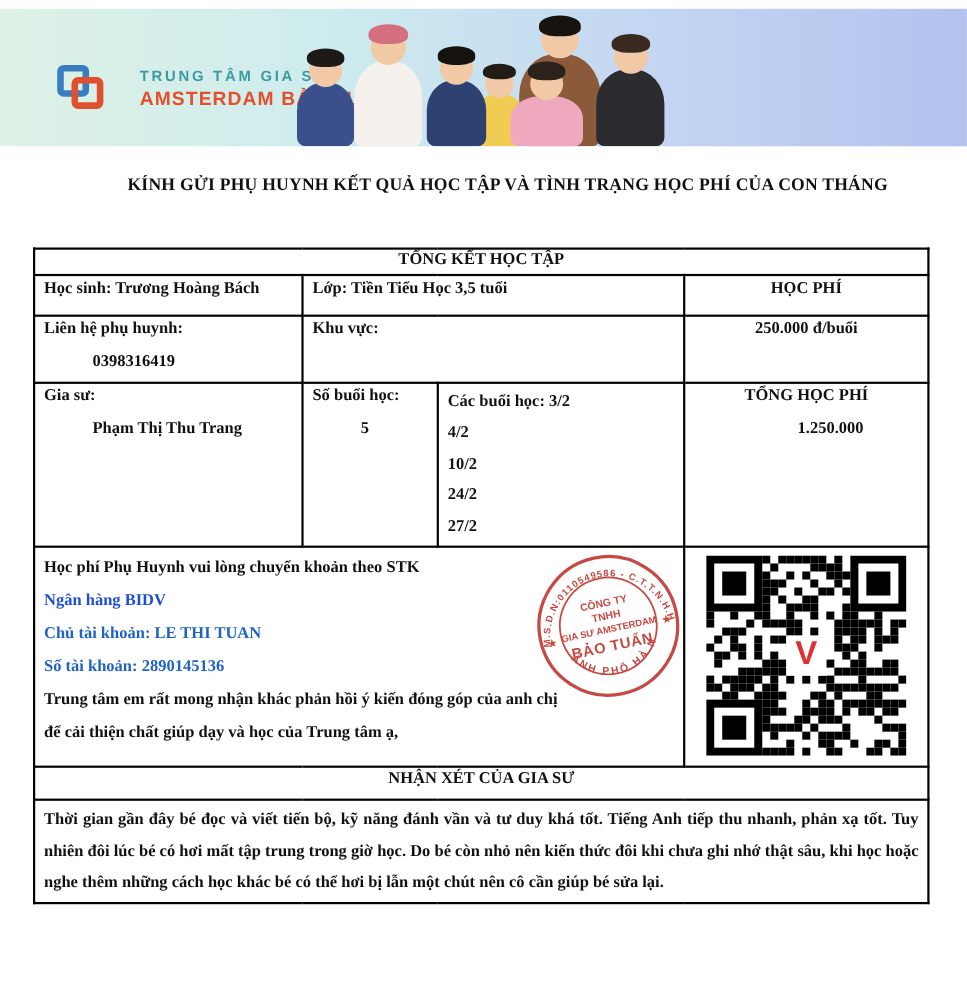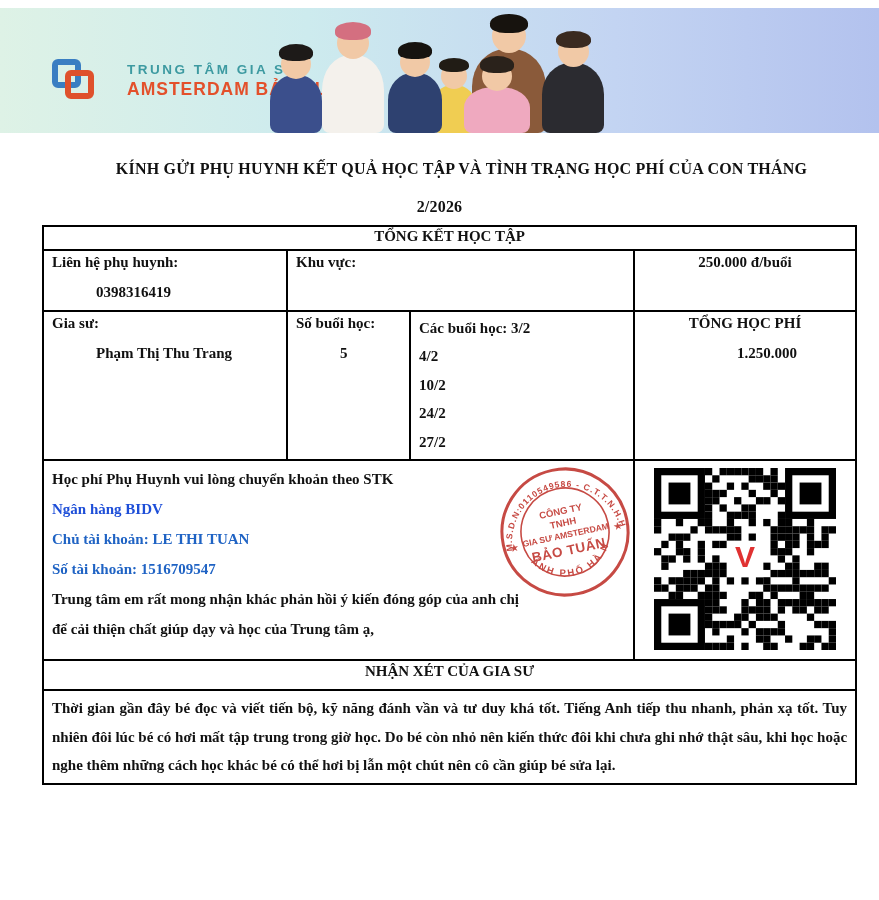--- a/index.html
+++ b/index.html
@@ -118,7 +118,6 @@
   </div>
 
   <div class="doc-title l1">KÍNH GỬI PHỤ HUYNH KẾT QUẢ HỌC TẬP VÀ TÌNH TRẠNG HỌC PHÍ CỦA CON THÁNG</div>
-  <div class="doc-title l2">2/2026</div>
 
   <table class="report">
     <colgroup>

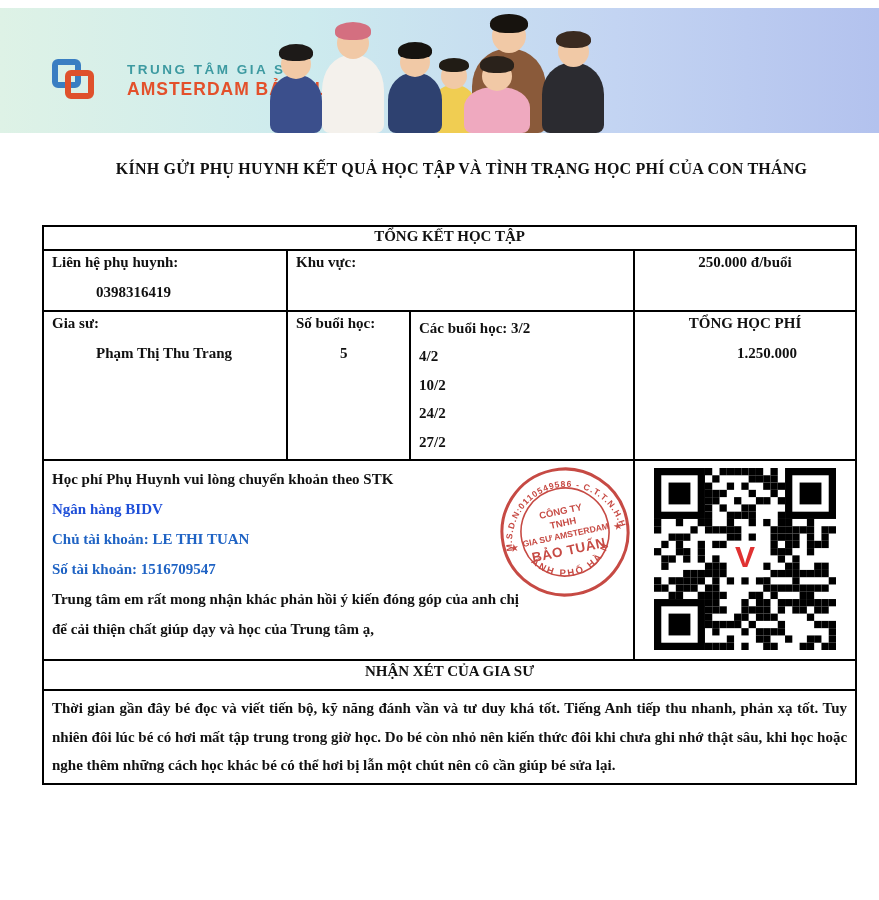--- a/index.html
+++ b/index.html
@@ -29,7 +29,7 @@
   .doc-title.l1{top:160px;padding-left:22px;}
   .doc-title.l2{top:198px;}
   
-  table.report{position:absolute;left:42px;top:225px;width:813px;border-collapse:collapse;
+  table.report{position:absolute;left:30px;top:225px;width:813px;border-collapse:collapse;
                table-layout:fixed;font-size:15px;}
   table.report td{border:2px solid #000;vertical-align:top;padding:3px 8px;font-weight:bold;}
   td.center{text-align:center;}

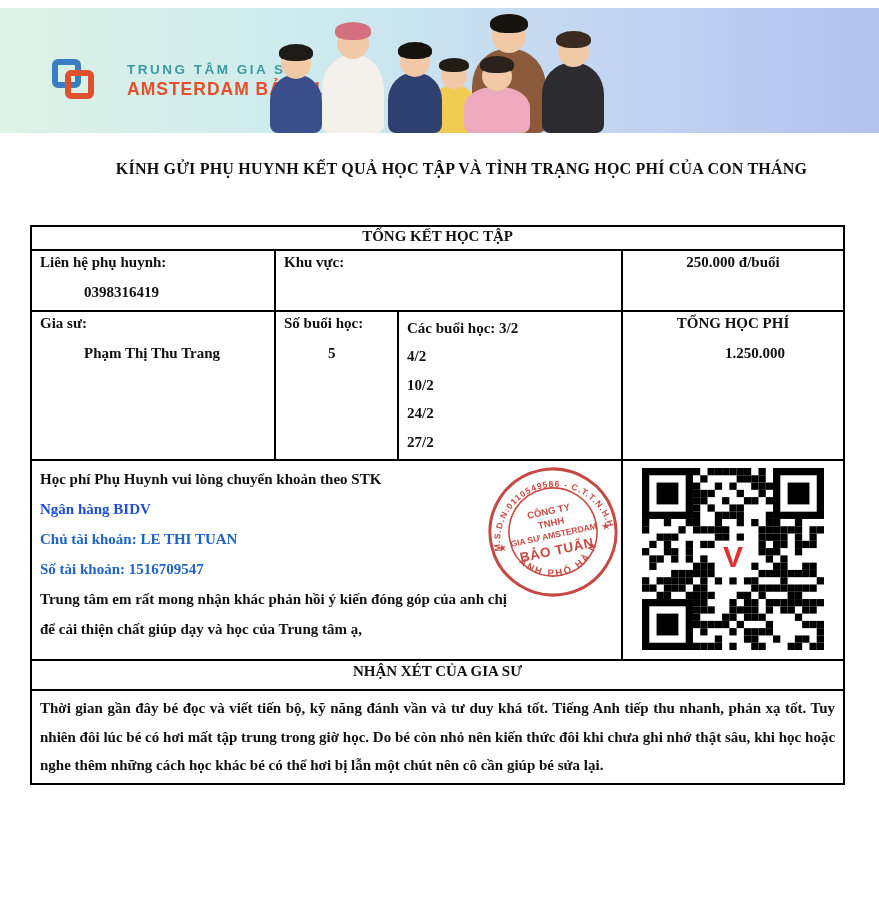--- a/index.html
+++ b/index.html
@@ -129,6 +129,11 @@
     <tbody>
         <tr class="rA">
       <td colspan="4" class="center">TỔNG KẾT HỌC TẬP</td>
+    </tr>
+    <tr class="rB">
+      <td>Học sinh: Trương Hoàng Bách</td>
+      <td colspan="2">Lớp: Tiền Tiểu Học 3,5 tuổi</td>
+      <td class="center">HỌC PHÍ</td>
     </tr>
     <tr class="rC">
       <td>

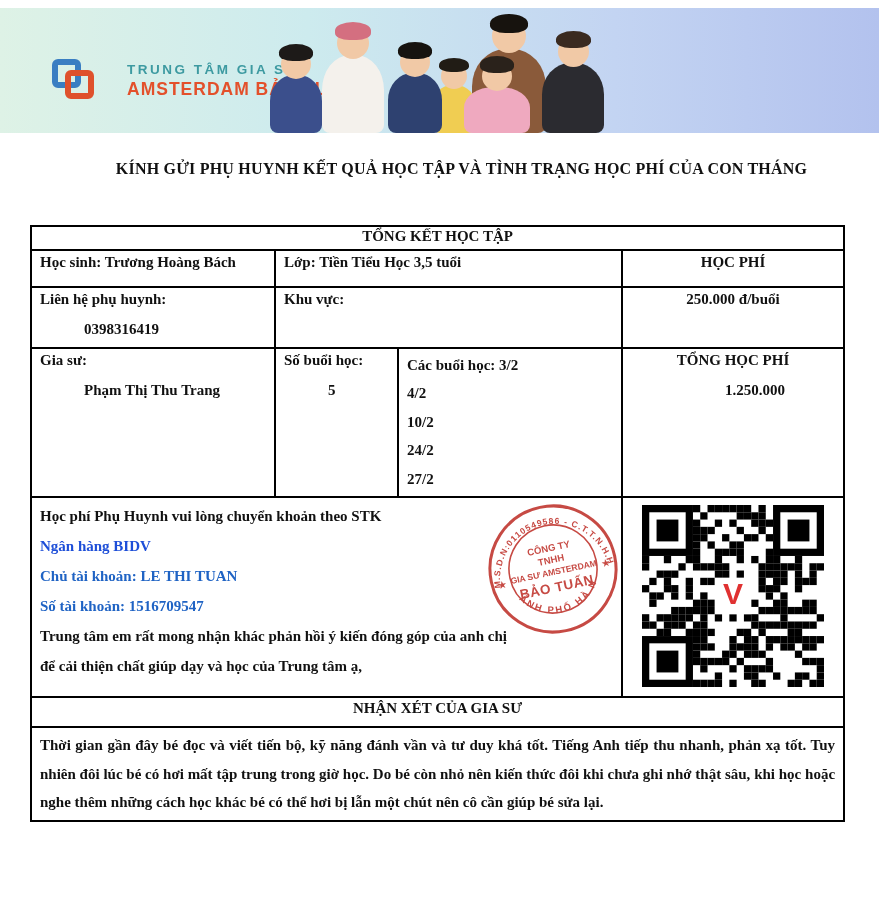--- a/index.html
+++ b/index.html
@@ -169,7 +169,7 @@
         <div class="pay-line">Học phí Phụ Huynh vui lòng chuyển khoản theo STK</div>
         <div class="pay-line pay-blue" style="color:#1d4ed8">Ngân hàng BIDV</div>
         <div class="pay-line pay-blue" style="color:#1f63c4">Chủ tài khoản: LE THI TUAN</div>
-        <div class="pay-line pay-blue" style="color:#1f63c4">Số tài khoản: 1516709547</div>
+        <div class="pay-line pay-blue" style="color:#1f63c4">Số tài khoản: 2890145136</div>
         <div class="pay-line">Trung tâm em rất mong nhận khác phản hồi ý kiến đóng góp của anh chị</div>
         <div class="pay-line">để cải thiện chất giúp dạy và học của Trung tâm ạ,</div>
 

